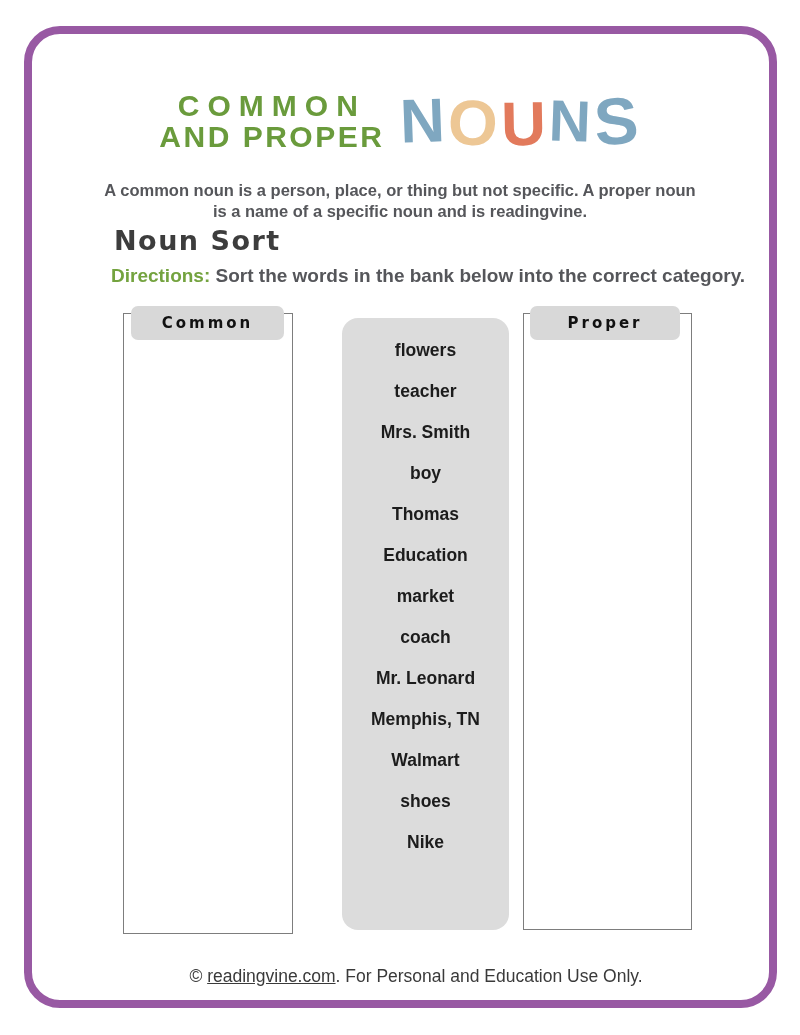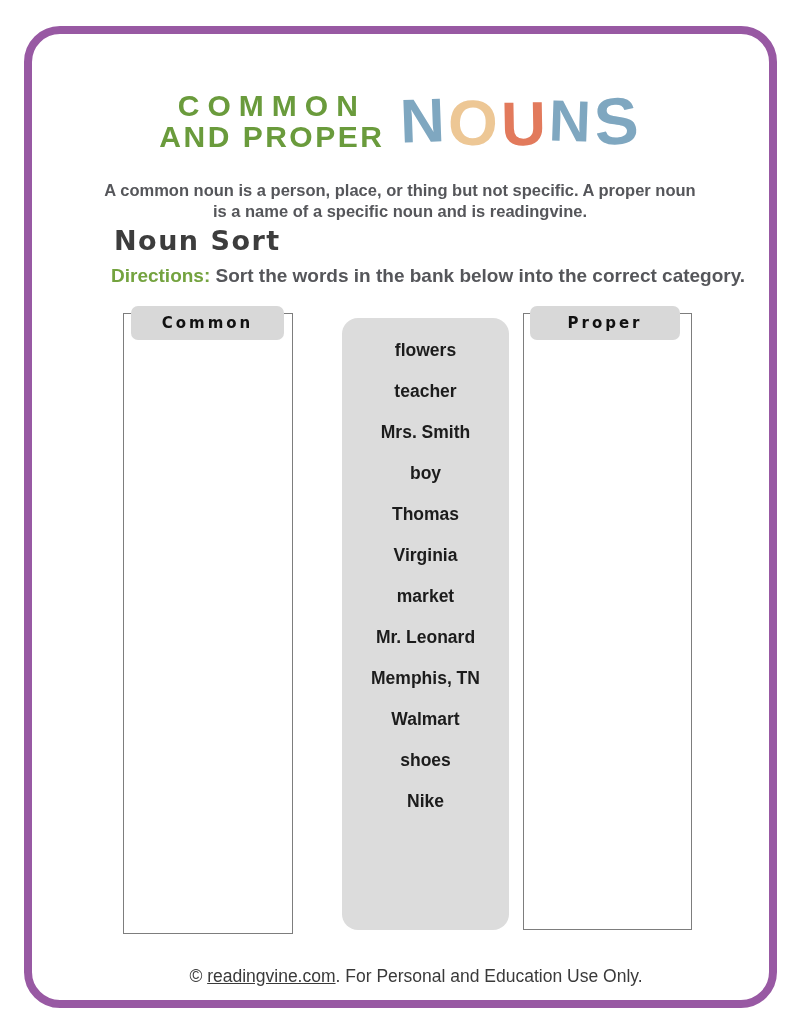--- a/index.html
+++ b/index.html
@@ -114,7 +114,7 @@
       <div class="bank-word">Thomas</div>
 
 
-      <div class="bank-word">Virginia</div>
+      <div class="bank-word">Education</div>
 
       <div class="bank-word">market</div>
 

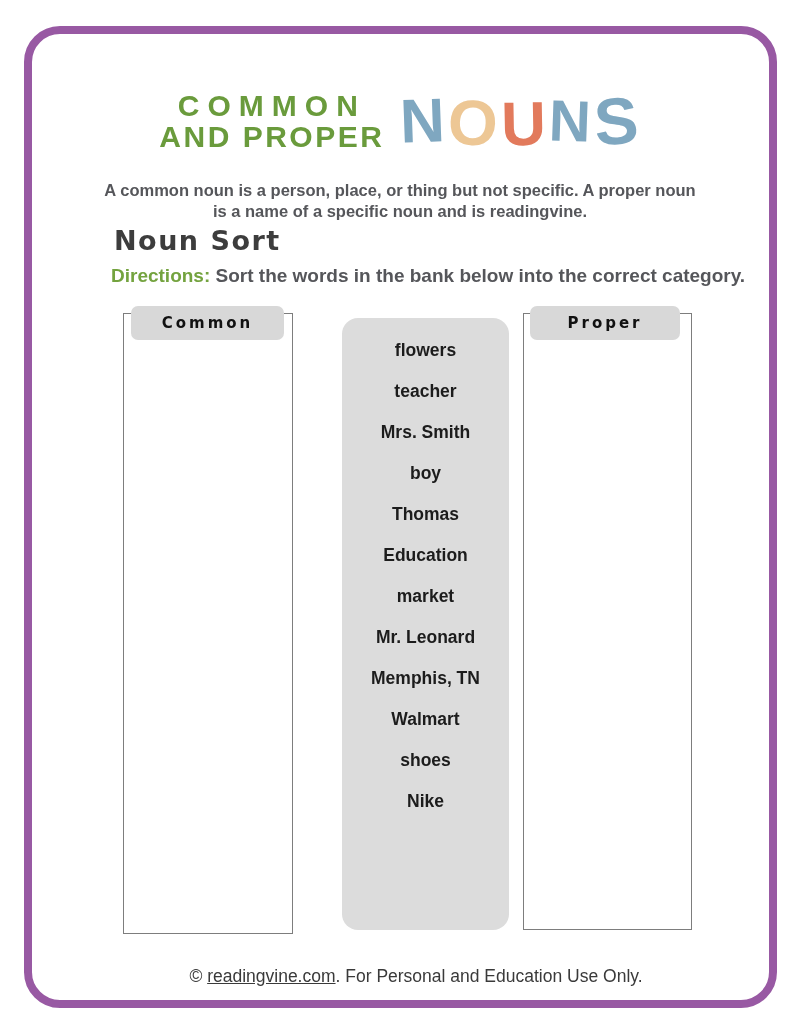--- a/index.html
+++ b/index.html
@@ -118,6 +118,7 @@
 
       <div class="bank-word">market</div>
 
+      <div class="bank-word">coach</div>
 
       <div class="bank-word">Mr. Leonard</div>
 

